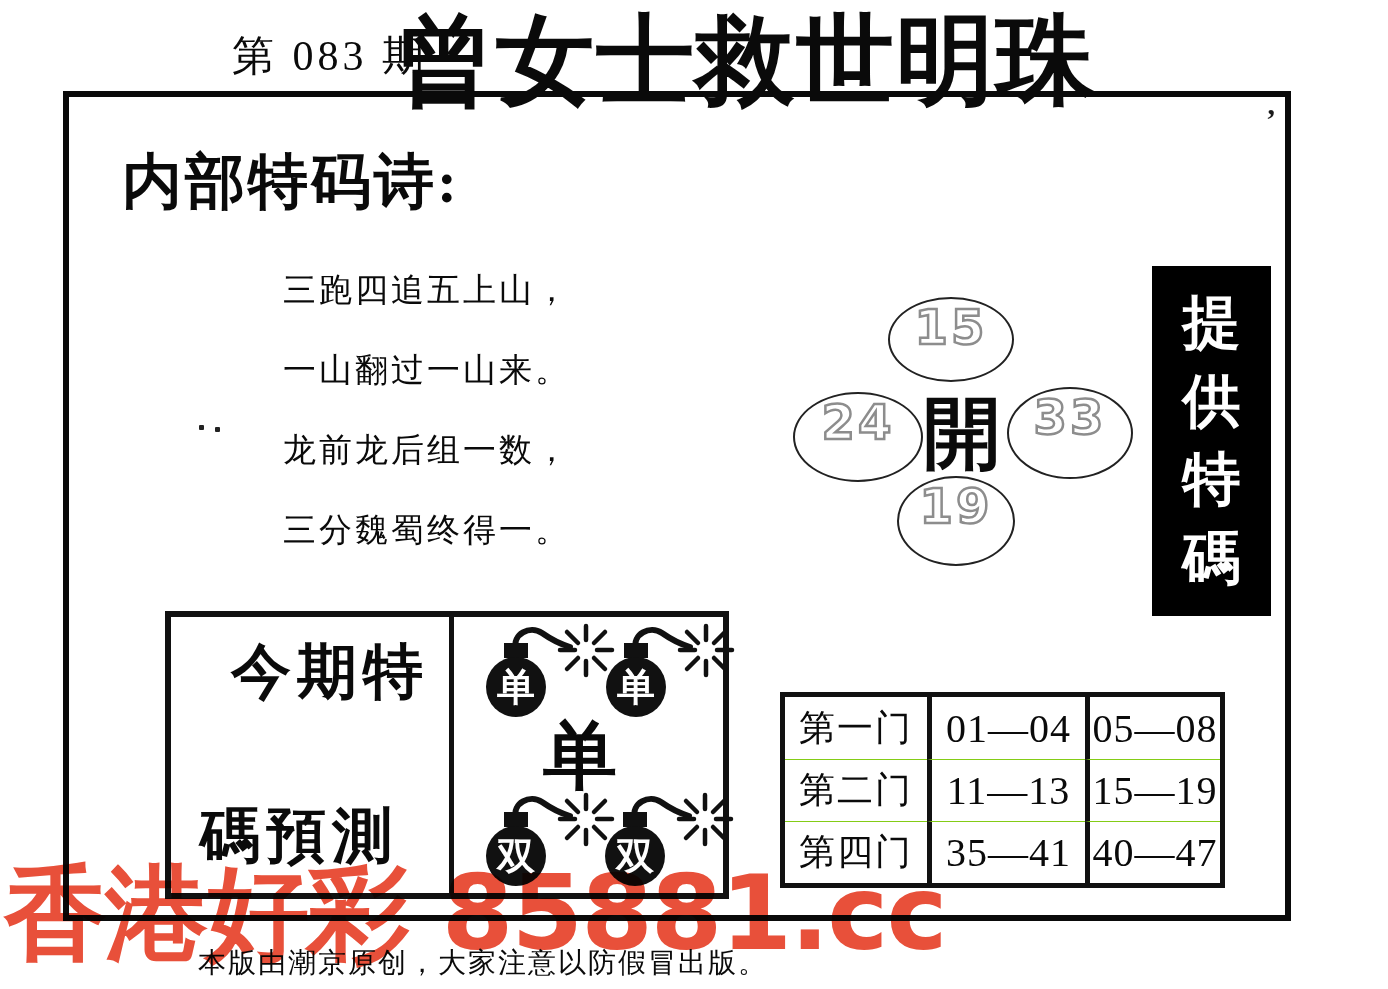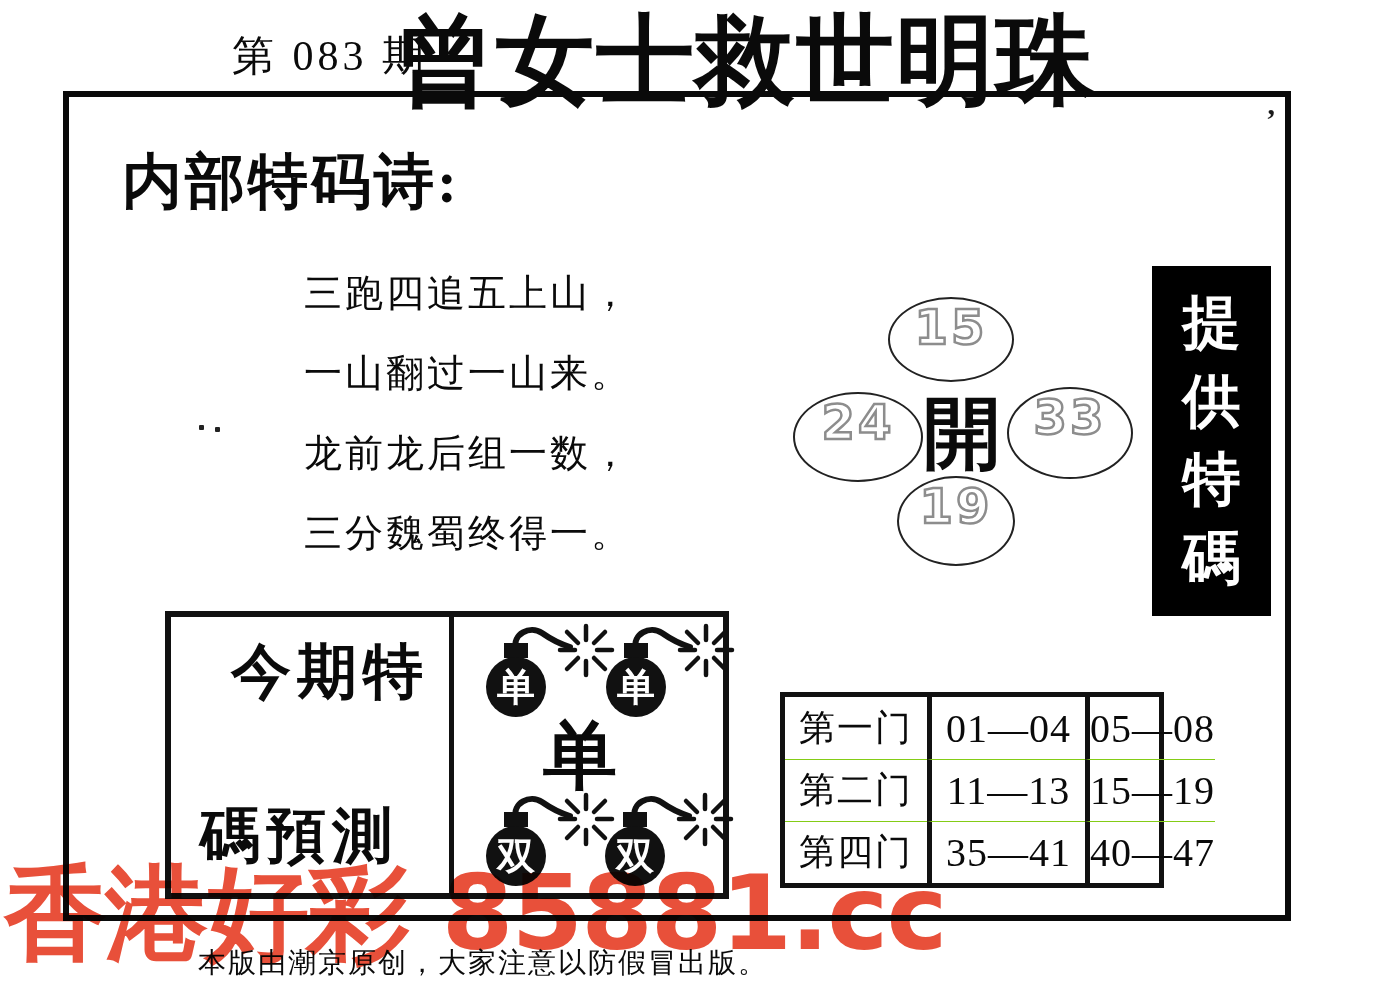--- a/index.html
+++ b/index.html
@@ -34,7 +34,7 @@
     letter-spacing:3px; white-space:nowrap;
   }
   .poem-line {
-    left:283px; font-size:38px; letter-spacing:3px; white-space:nowrap;margin-left:21px;
+    left:283px; font-size:33px; letter-spacing:3px; white-space:nowrap;
   }
   .poem-line-0 { top:268px; }
   .poem-line-1 { top:348px; }

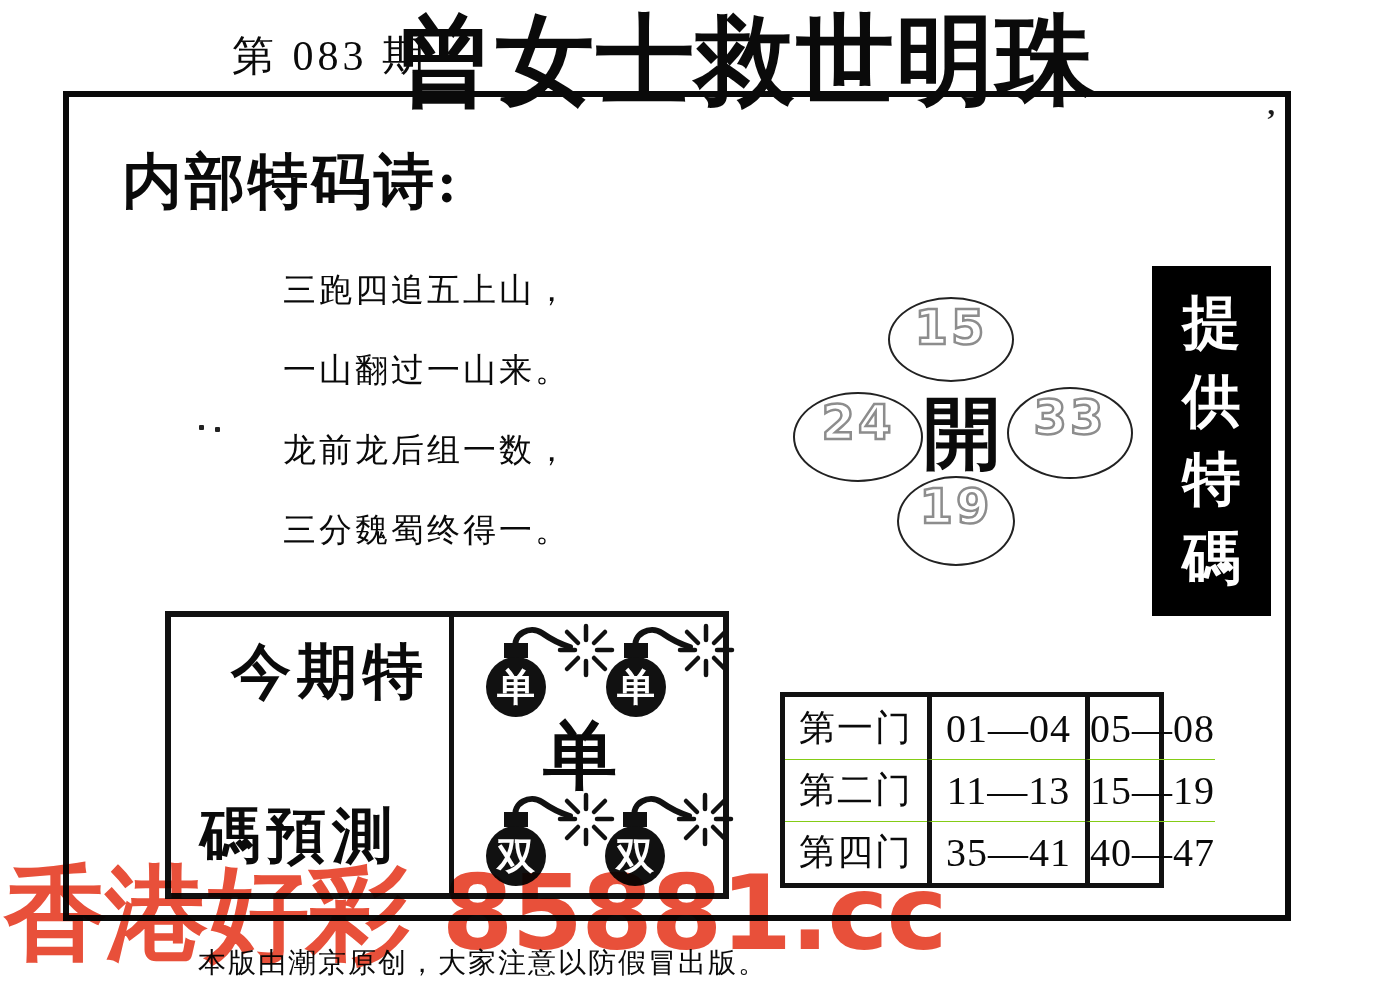--- a/index.html
+++ b/index.html
@@ -105,7 +105,7 @@
 
   
   .gate-table {
-    left:780px; top:692px; width:384px; height:196px;
+    left:780px; top:692px; width:445px; height:196px;
     border:5px solid #111;
     display:grid;
     grid-template-columns:142px 158px 1fr;

